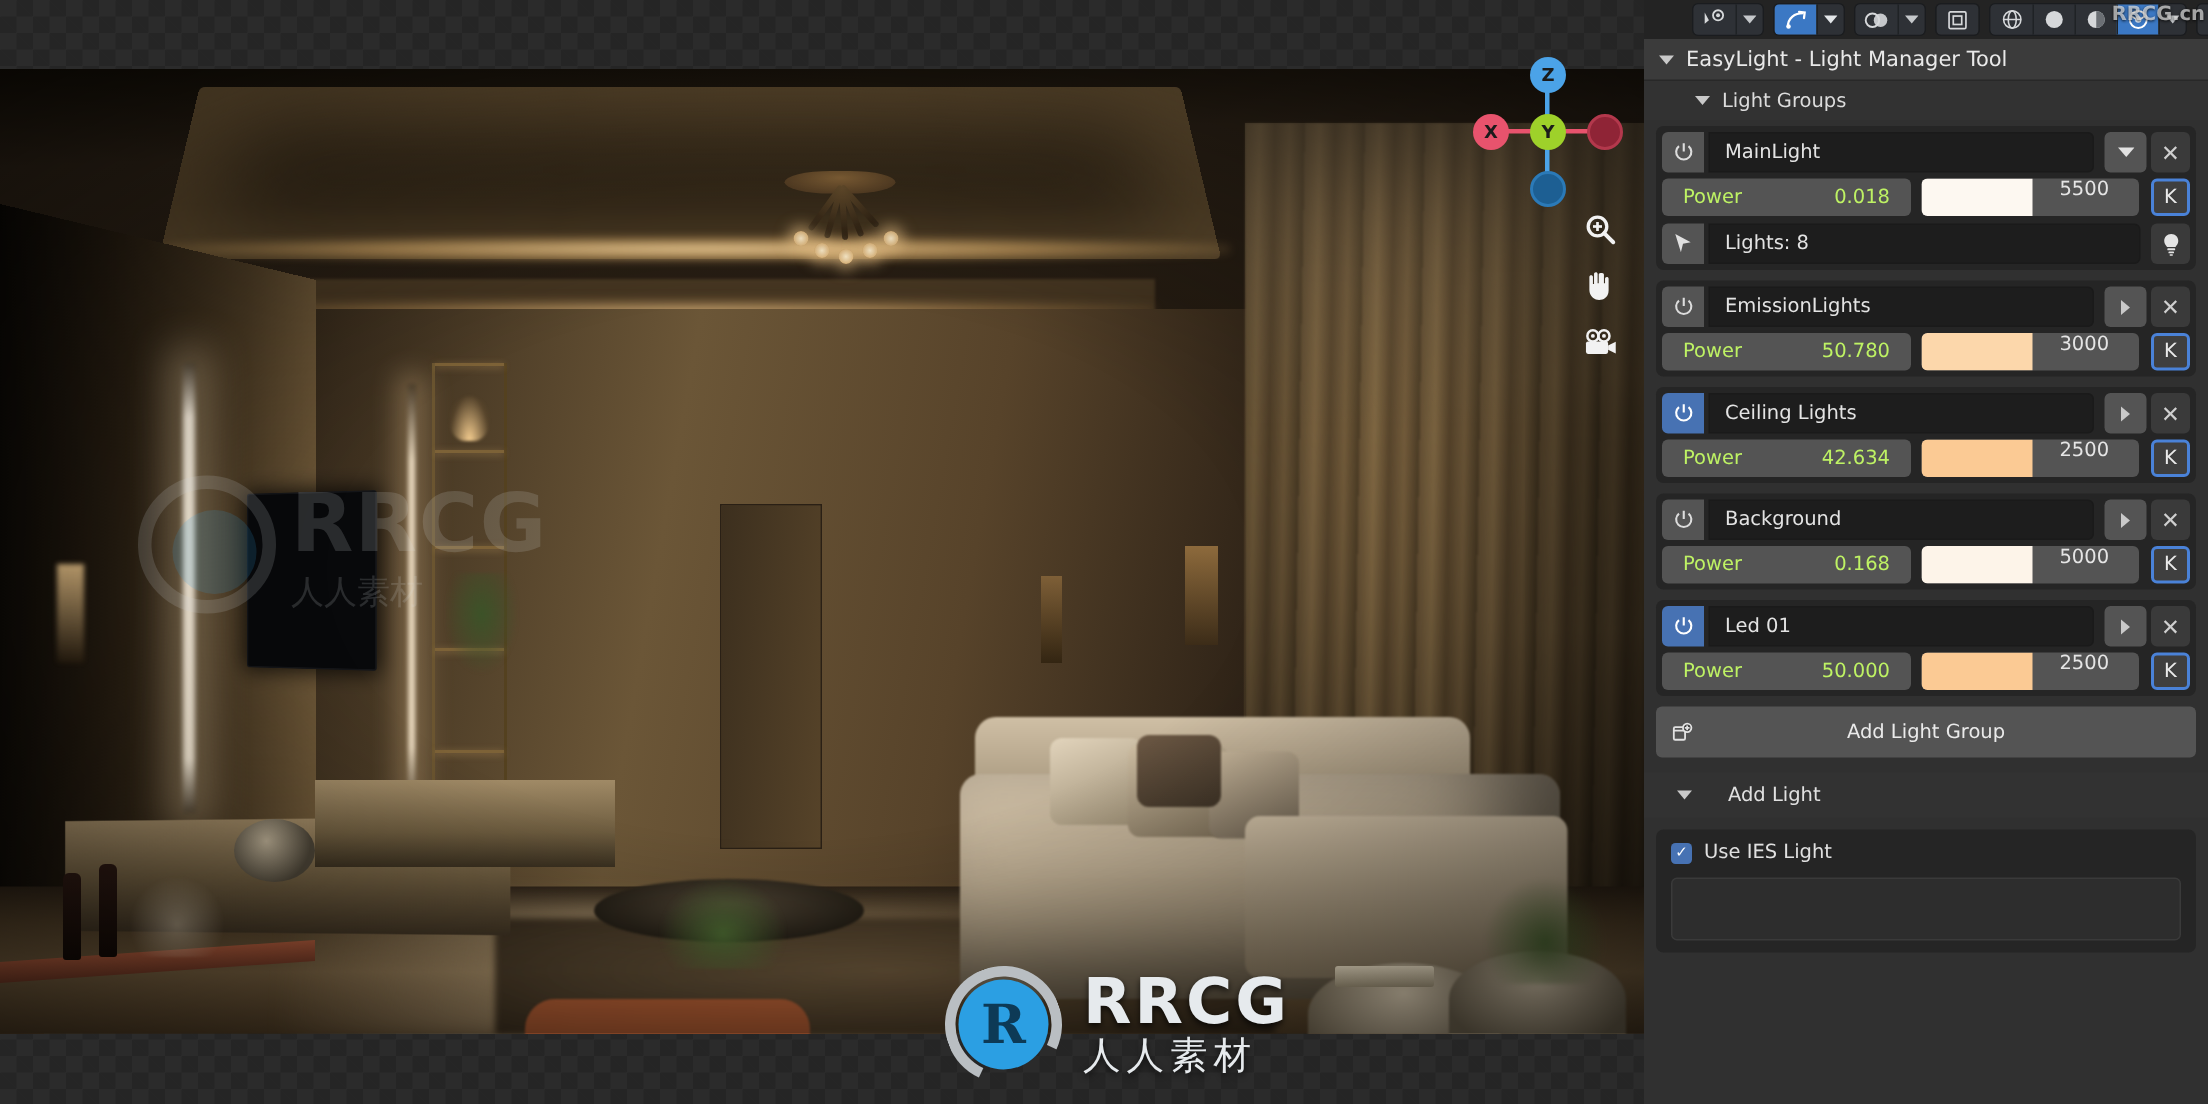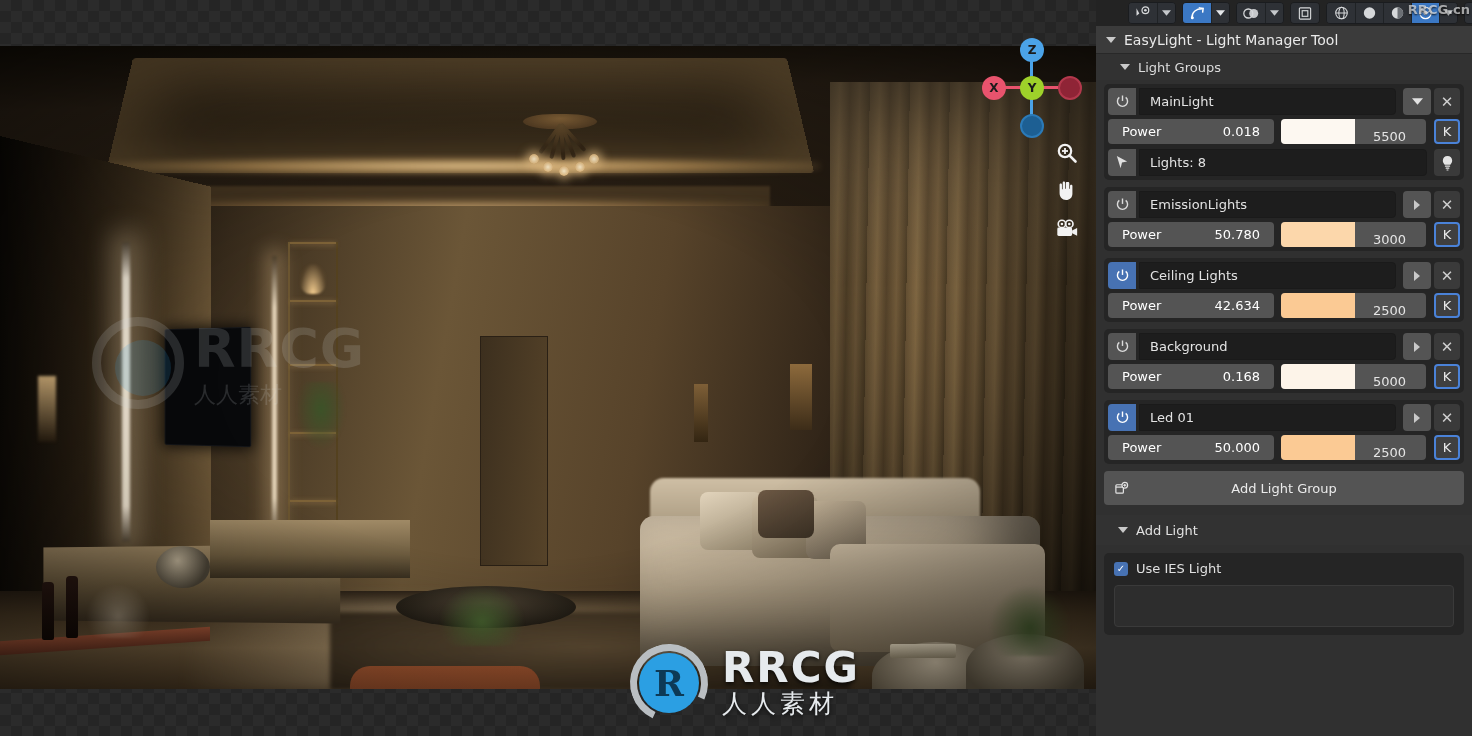--- a/index.html
+++ b/index.html
@@ -406,7 +406,7 @@
 
   .subheader {
     height:26px; display:flex; align-items:center; gap:8px;
-    padding-left:24px; background:#323232;
+    padding-left:34px; background:#323232;
   }
   .subheader .lbl { font-size:13px; color:#dcdcdc; }
 

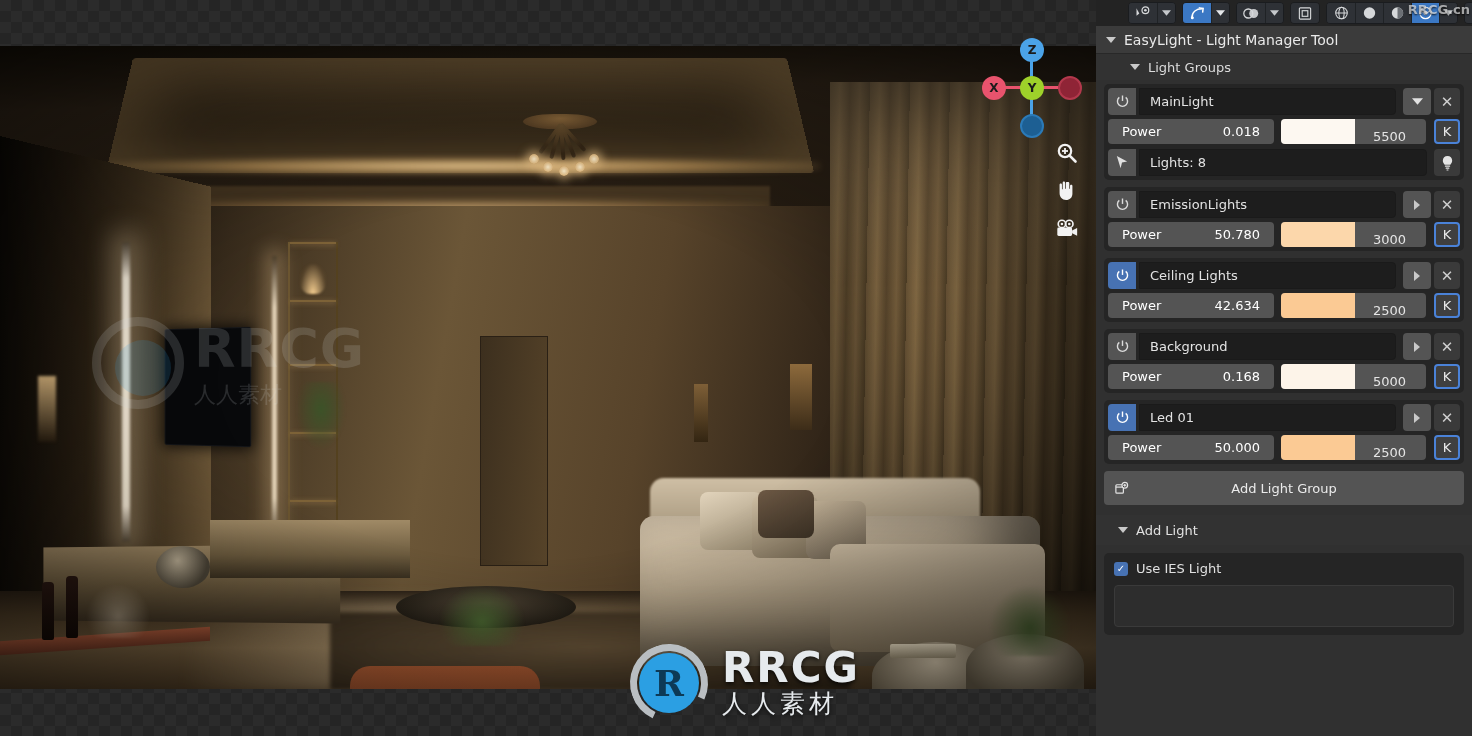--- a/index.html
+++ b/index.html
@@ -442,7 +442,7 @@
   .pow-field {
     width:166px; height:25px; background:#545454; border-radius:4px;
     display:flex; align-items:center; justify-content:space-between;
-    padding:0 14px; flex:none; color:#ffffff; font-size:13px;
+    padding:0 14px; flex:none; color:#bef264; font-size:13px;
   }
   .temp-wrap {
     flex:1; height:25px; background:#545454; border-radius:4px;

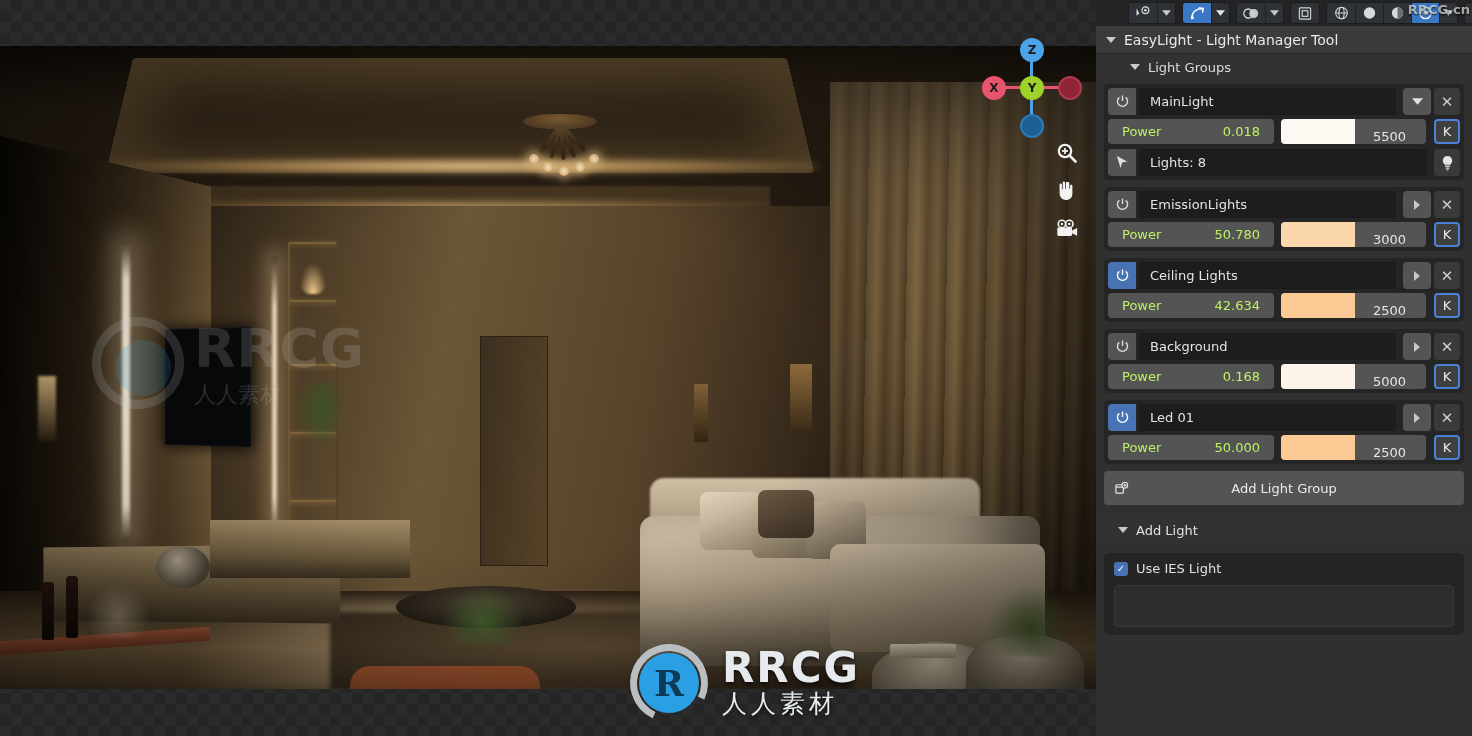--- a/index.html
+++ b/index.html
@@ -446,7 +446,7 @@
   }
   .temp-wrap {
     flex:1; height:25px; background:#545454; border-radius:4px;
-    display:flex; align-items:flex-end; overflow:hidden; margin-left:4px;
+    display:flex; align-items:flex-start; overflow:hidden; margin-left:4px;
   }
   .temp-swatch { width:74px; height:25px; flex:none; }
   .temp-val { flex:1; text-align:center; color:#e5e5e5; font-size:13px; padding-right:2px;}

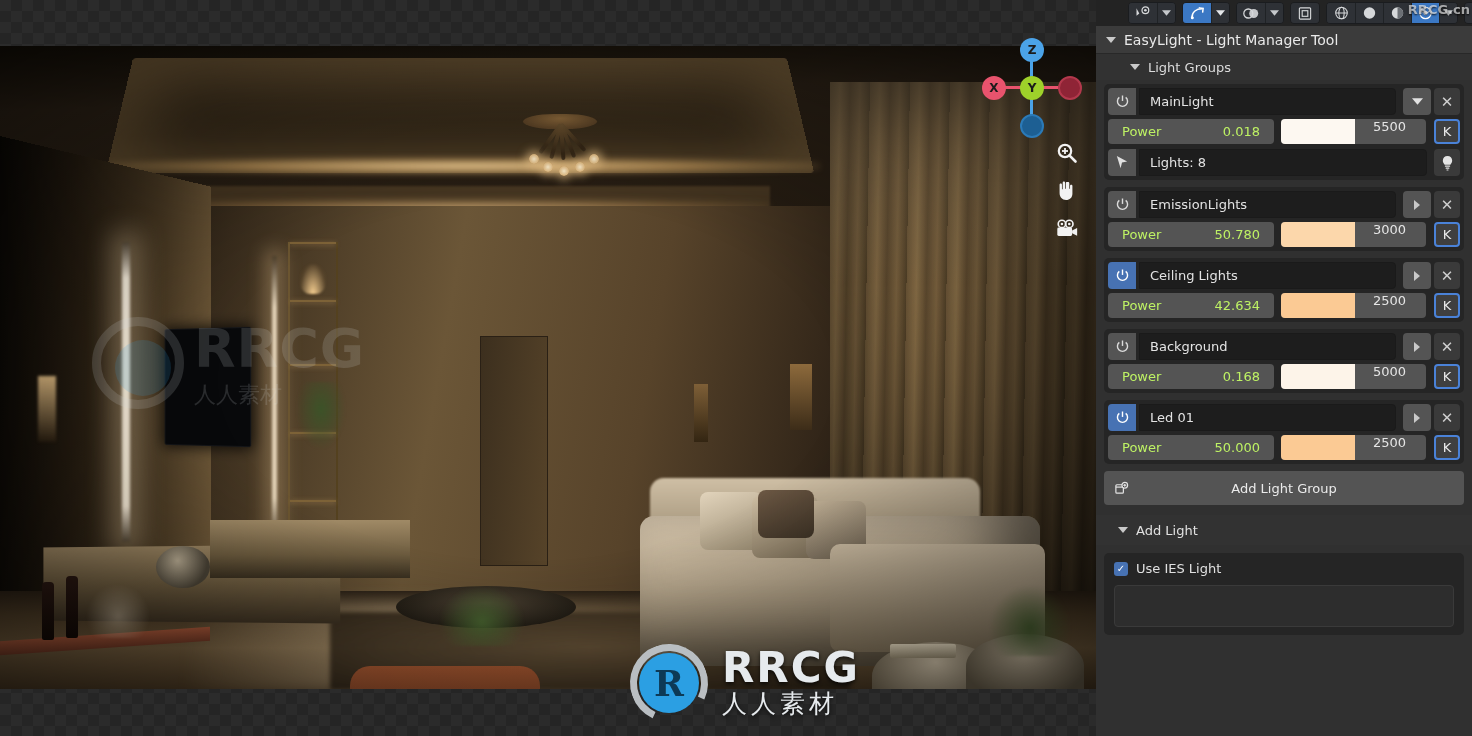--- a/index.html
+++ b/index.html
@@ -480,7 +480,7 @@
   .add-group-btn .cap { flex:1; text-align:center; }
 
   .addlight-header {
-    height:30px; display:flex; align-items:center; gap:8px;
+    height:30px; display:flex; align-items:center; gap:24px;
     padding-left:22px; background:#323232; margin-top:10px;
   }
   .ies-card {

